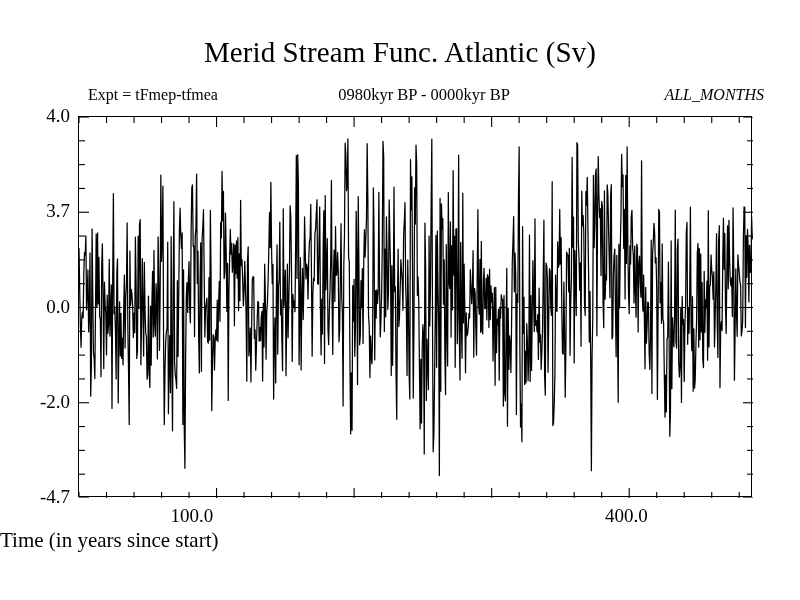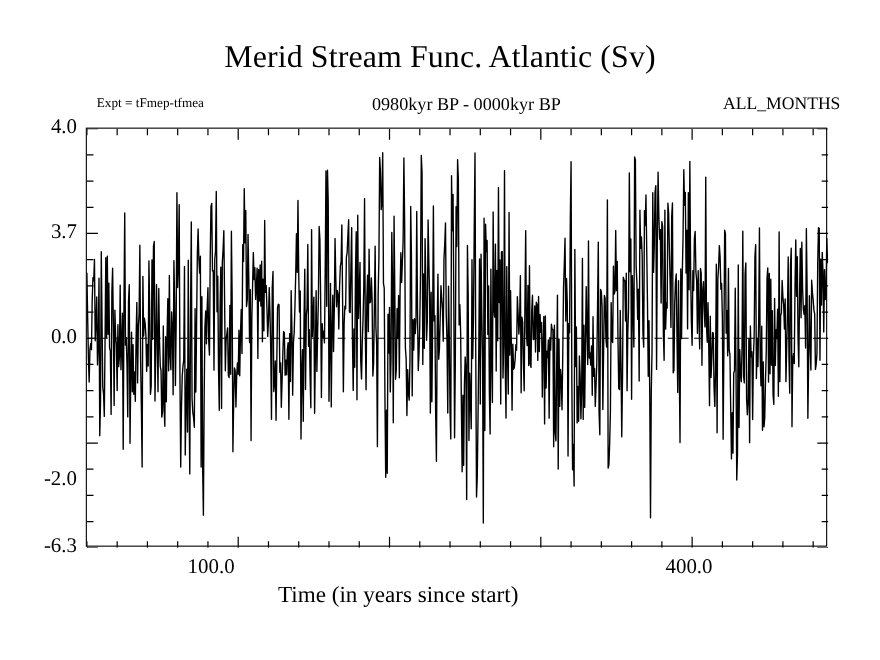--- a/index.html
+++ b/index.html
@@ -24,7 +24,7 @@
   }
   #subtitle-left{
     left:88px;top:86px;
-    font-size:12px;
+    font-size:16px;
   }
   #subtitle-center{
     left:0;top:85px;width:800px;

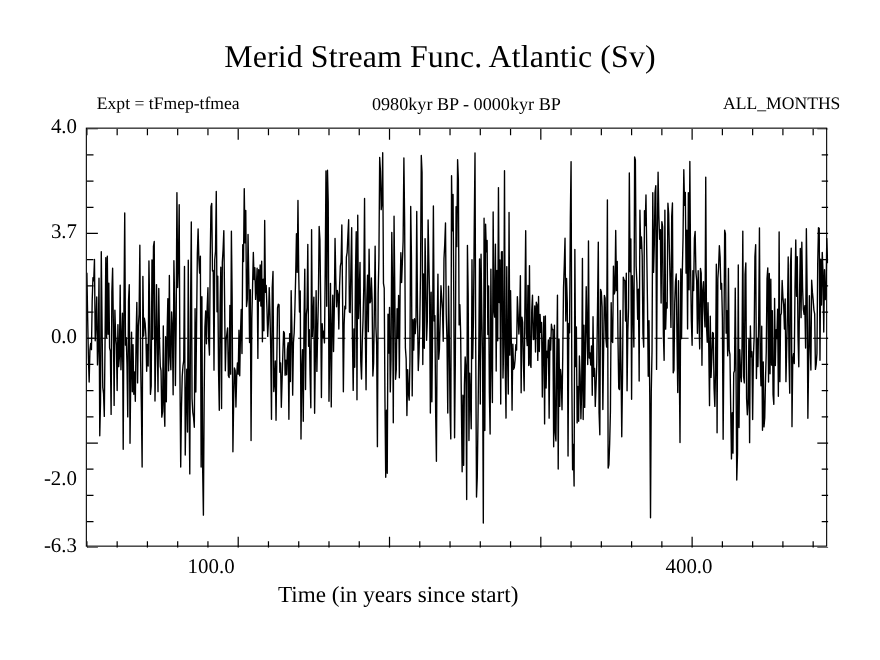--- a/index.html
+++ b/index.html
@@ -36,6 +36,7 @@
     left:0;top:86px;width:764px;
     text-align:right;
     font-size:16px;
+    font-style:italic;
   }
   #xaxis-title{
     left:0;top:528px;width:724px;

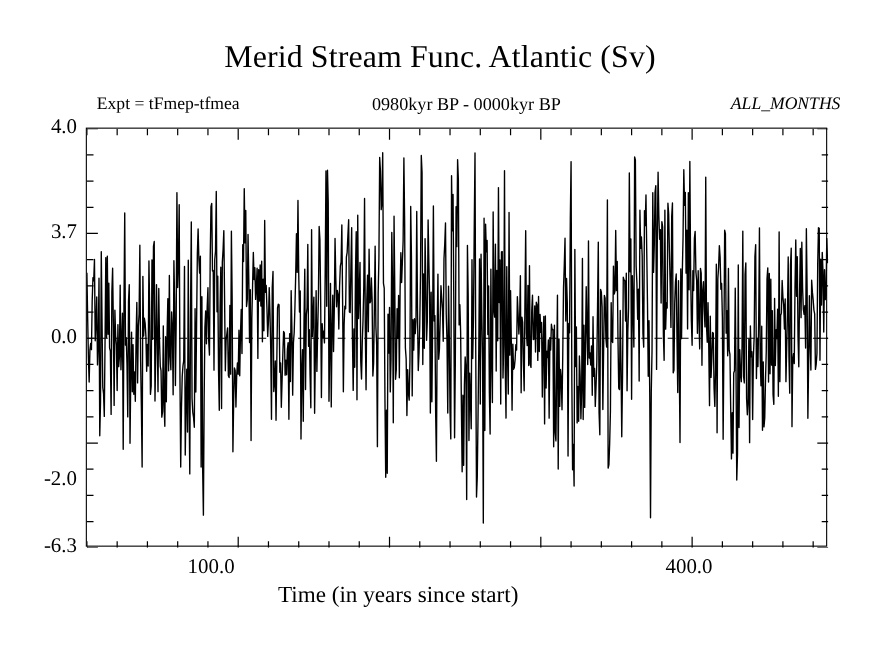--- a/index.html
+++ b/index.html
@@ -87,7 +87,7 @@
       <div class="ytick-label" style="top: 106px;">4.0</div>
       <div class="ytick-label" style="top: 201.25px;">3.7</div>
       <div class="ytick-label" style="top: 296.5px;">0.0</div>
-      <div class="ytick-label" style="top: 391.75px; margin-top: 34px;">-2.0</div>
+      <div class="ytick-label" style="top: 391.75px;">-2.0</div>
       <div class="ytick-label" style="top: 487px;">-6.3</div>
     </div>
   <div id="xtick-labels">

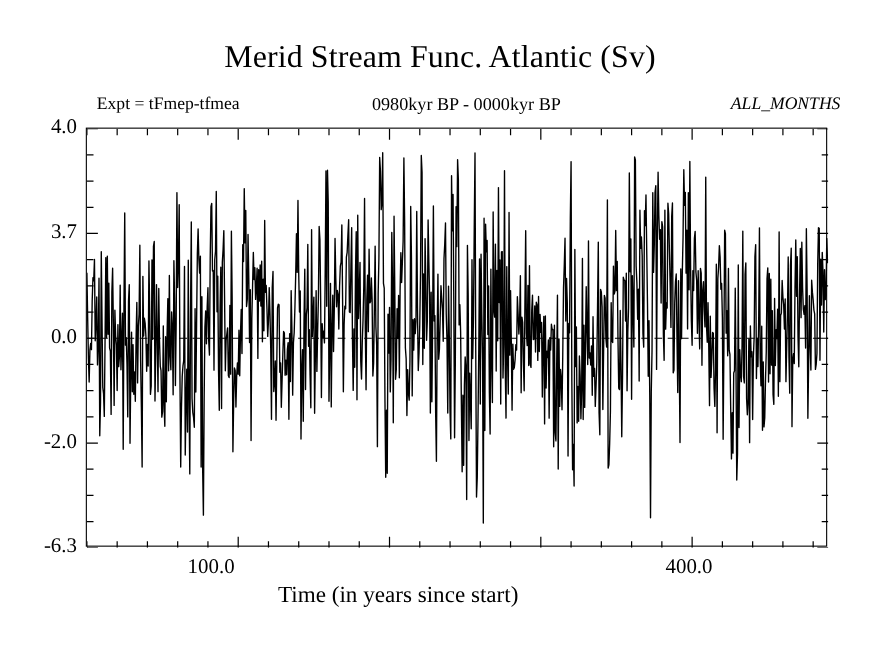--- a/index.html
+++ b/index.html
@@ -88,7 +88,7 @@
       <div class="ytick-label" style="top: 201.25px;">3.7</div>
       <div class="ytick-label" style="top: 296.5px;">0.0</div>
       <div class="ytick-label" style="top: 391.75px;">-2.0</div>
-      <div class="ytick-label" style="top: 487px;">-6.3</div>
+      <div class="ytick-label" style="top: 487px;">-4.7</div>
     </div>
   <div id="xtick-labels">
       <div class="xtick-label" style="left: 215.551px;">100.0</div>

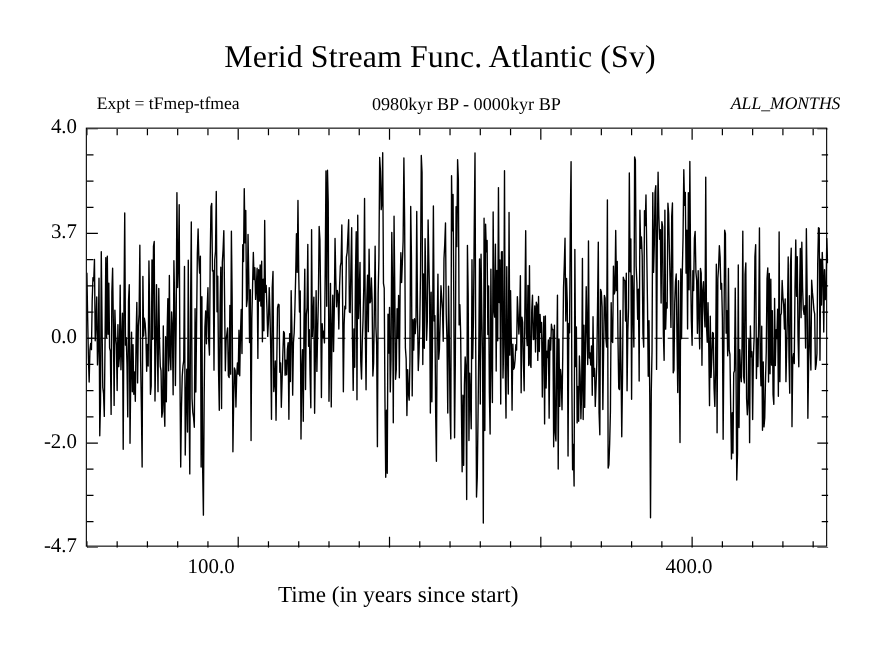--- a/index.html
+++ b/index.html
@@ -40,7 +40,7 @@
   }
   #xaxis-title{
     left:0;top:528px;width:724px;
-    text-align:center;
+    text-align:left;
     font-size:21px;
   }
 

